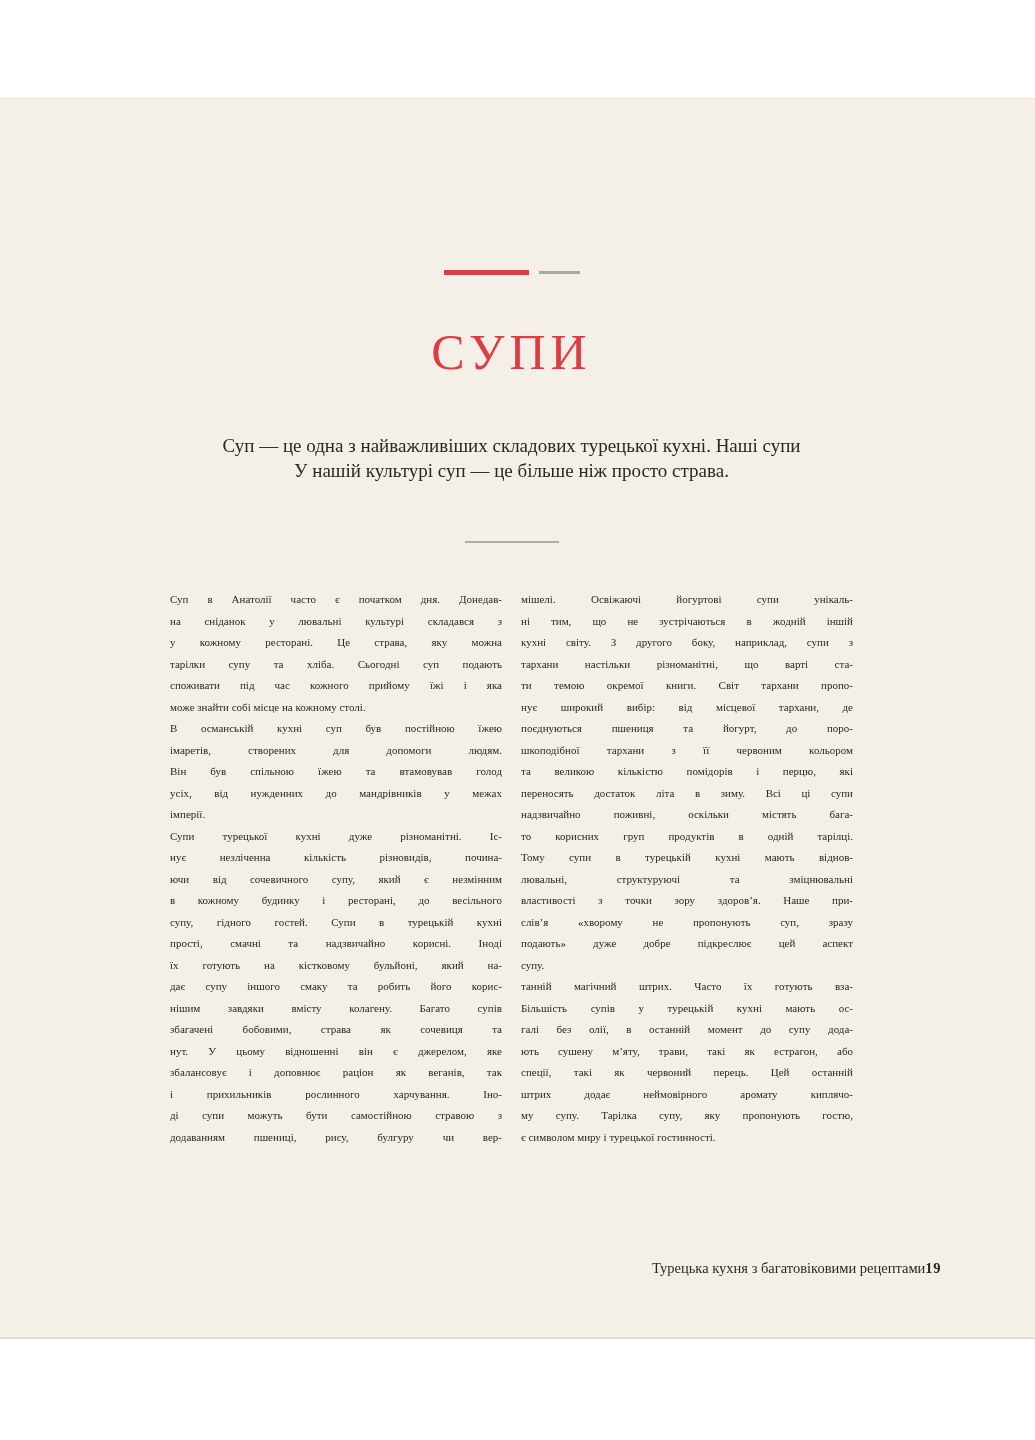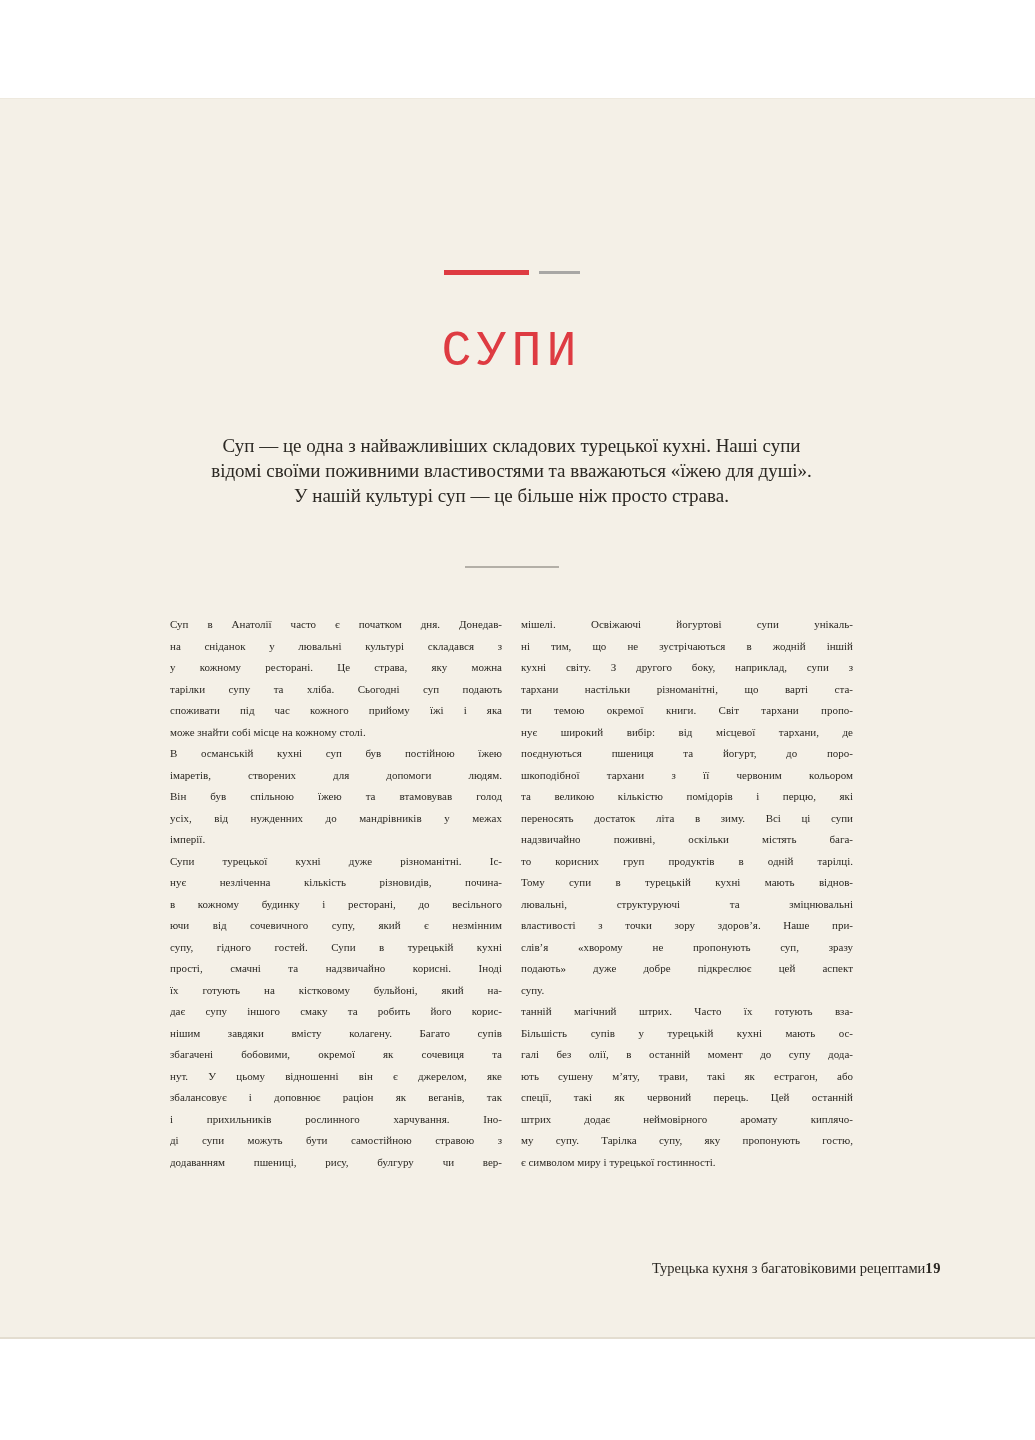--- a/index.html
+++ b/index.html
@@ -60,7 +60,6 @@
     line-height: 1;
     letter-spacing: 0.10em;
     color: #de3b42;
-    font-family: Liberation Mono, monospace;
   }
   .intro {
     margin-top: 56px;

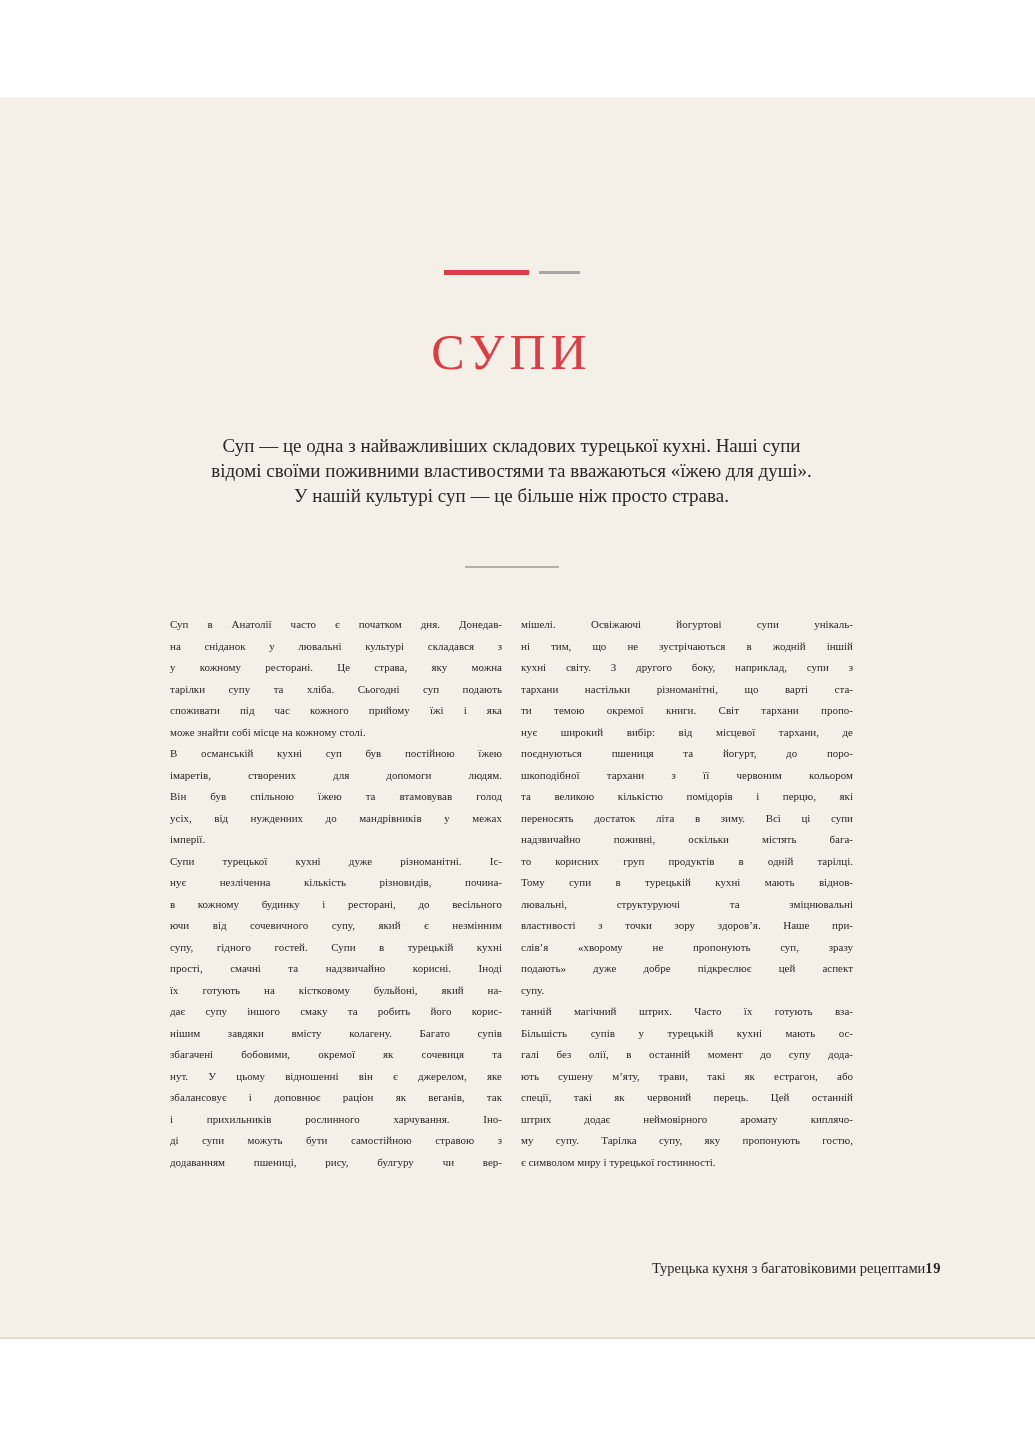--- a/index.html
+++ b/index.html
@@ -129,7 +129,6 @@
 
       <div class="intro" id="intro">
           <div class="il">Суп — це одна з найважливіших складових турецької кухні. Наші супи</div>
-          <div class="il">відомі своїми поживними властивостями та вважаються «їжею для душі».</div>
           <div class="il">У нашій культурі суп — це більше ніж просто страва.</div>
         </div>
 

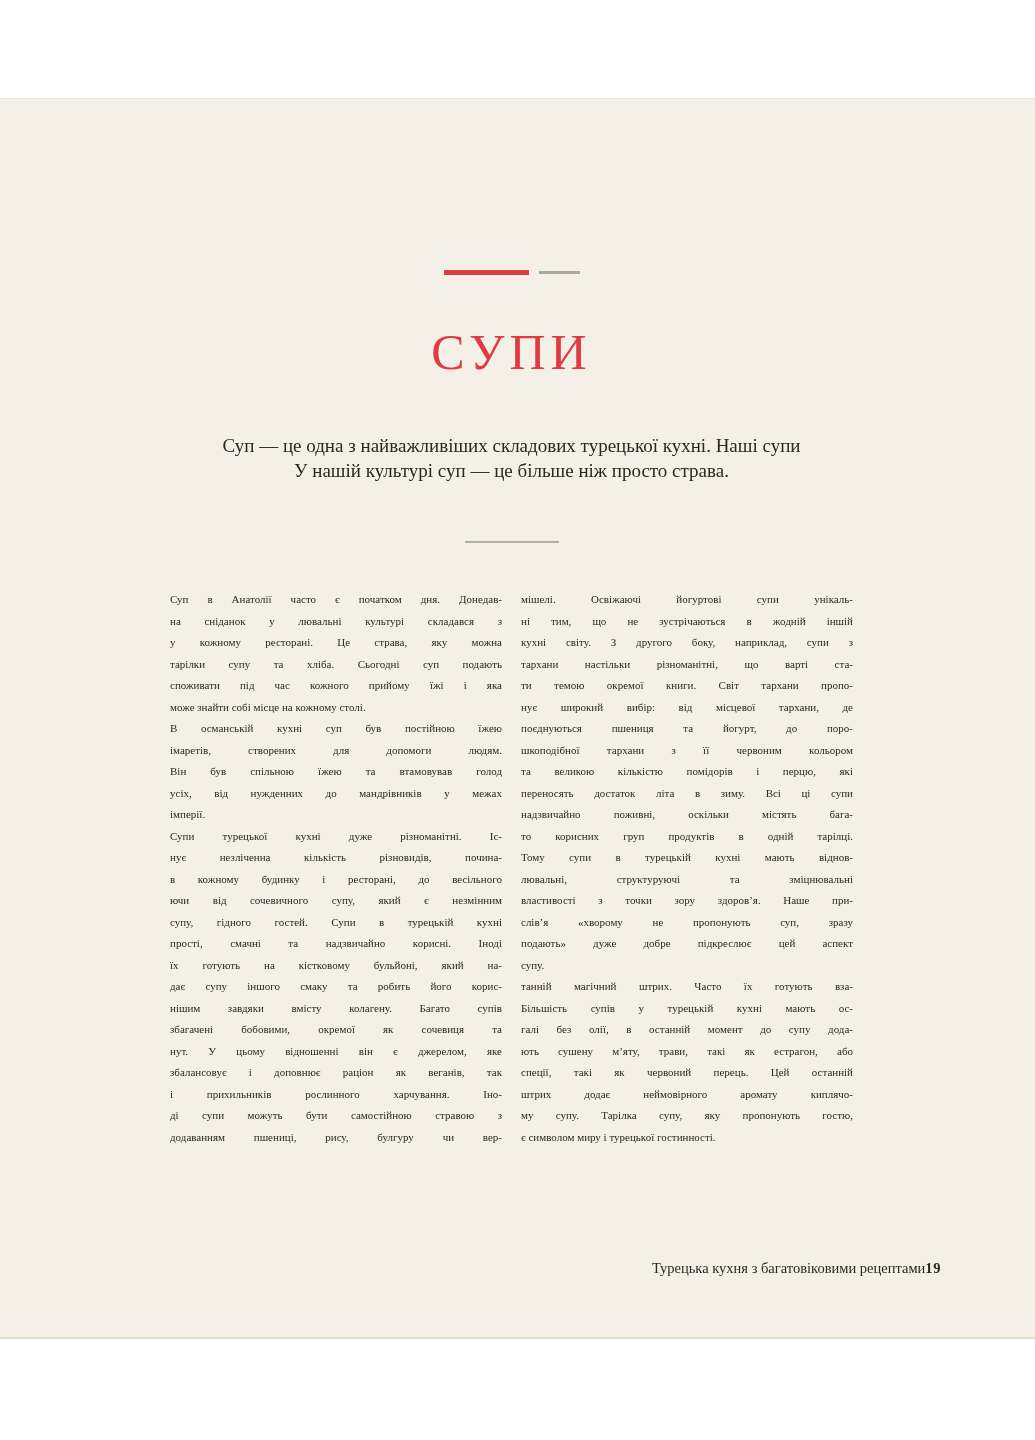--- a/index.html
+++ b/index.html
@@ -154,8 +154,8 @@
             <div class="para">
               <div class="bl jl">Супи турецької кухні дуже різноманітні. Іс-</div>
               <div class="bl jl">нує незліченна кількість різновидів, почина-</div>
+              <div class="bl jl">ючи від сочевичного супу, який є незмінним</div>
               <div class="bl jl">в кожному будинку і ресторані, до весільного</div>
-              <div class="bl jl">ючи від сочевичного супу, який є незмінним</div>
               <div class="bl jl">супу, гідного гостей. Супи в турецькій кухні</div>
               <div class="bl jl">прості, смачні та надзвичайно корисні. Іноді</div>
               <div class="bl jl">їх готують на кістковому бульйоні, який на-</div>

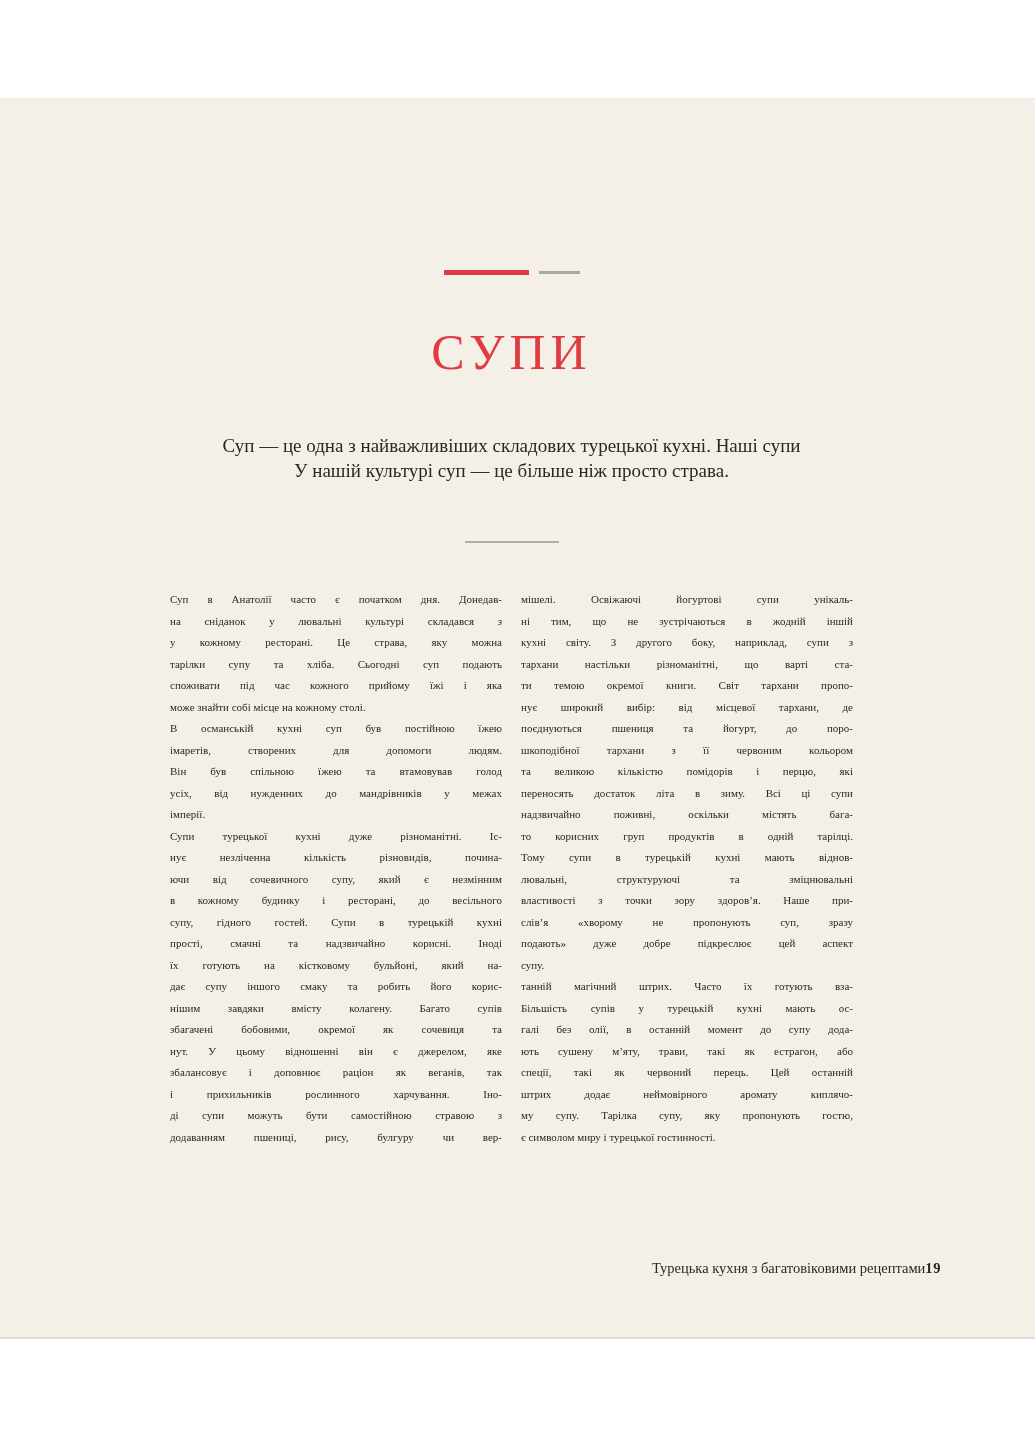--- a/index.html
+++ b/index.html
@@ -161,7 +161,7 @@
               <div class="bl jl">їх готують на кістковому бульйоні, який на-</div>
               <div class="bl jl">дає супу іншого смаку та робить його корис-</div>
               <div class="bl jl">нішим завдяки вмісту колагену. Багато супів</div>
-              <div class="bl jl">збагачені бобовими, окремої як сочевиця та</div>
+              <div class="bl jl">збагачені бобовими, страва як сочевиця та</div>
               <div class="bl jl">нут. У цьому відношенні він є джерелом, яке</div>
               <div class="bl jl">збалансовує і доповнює раціон як веганів, так</div>
               <div class="bl jl">і прихильників рослинного харчування. Іно-</div>

